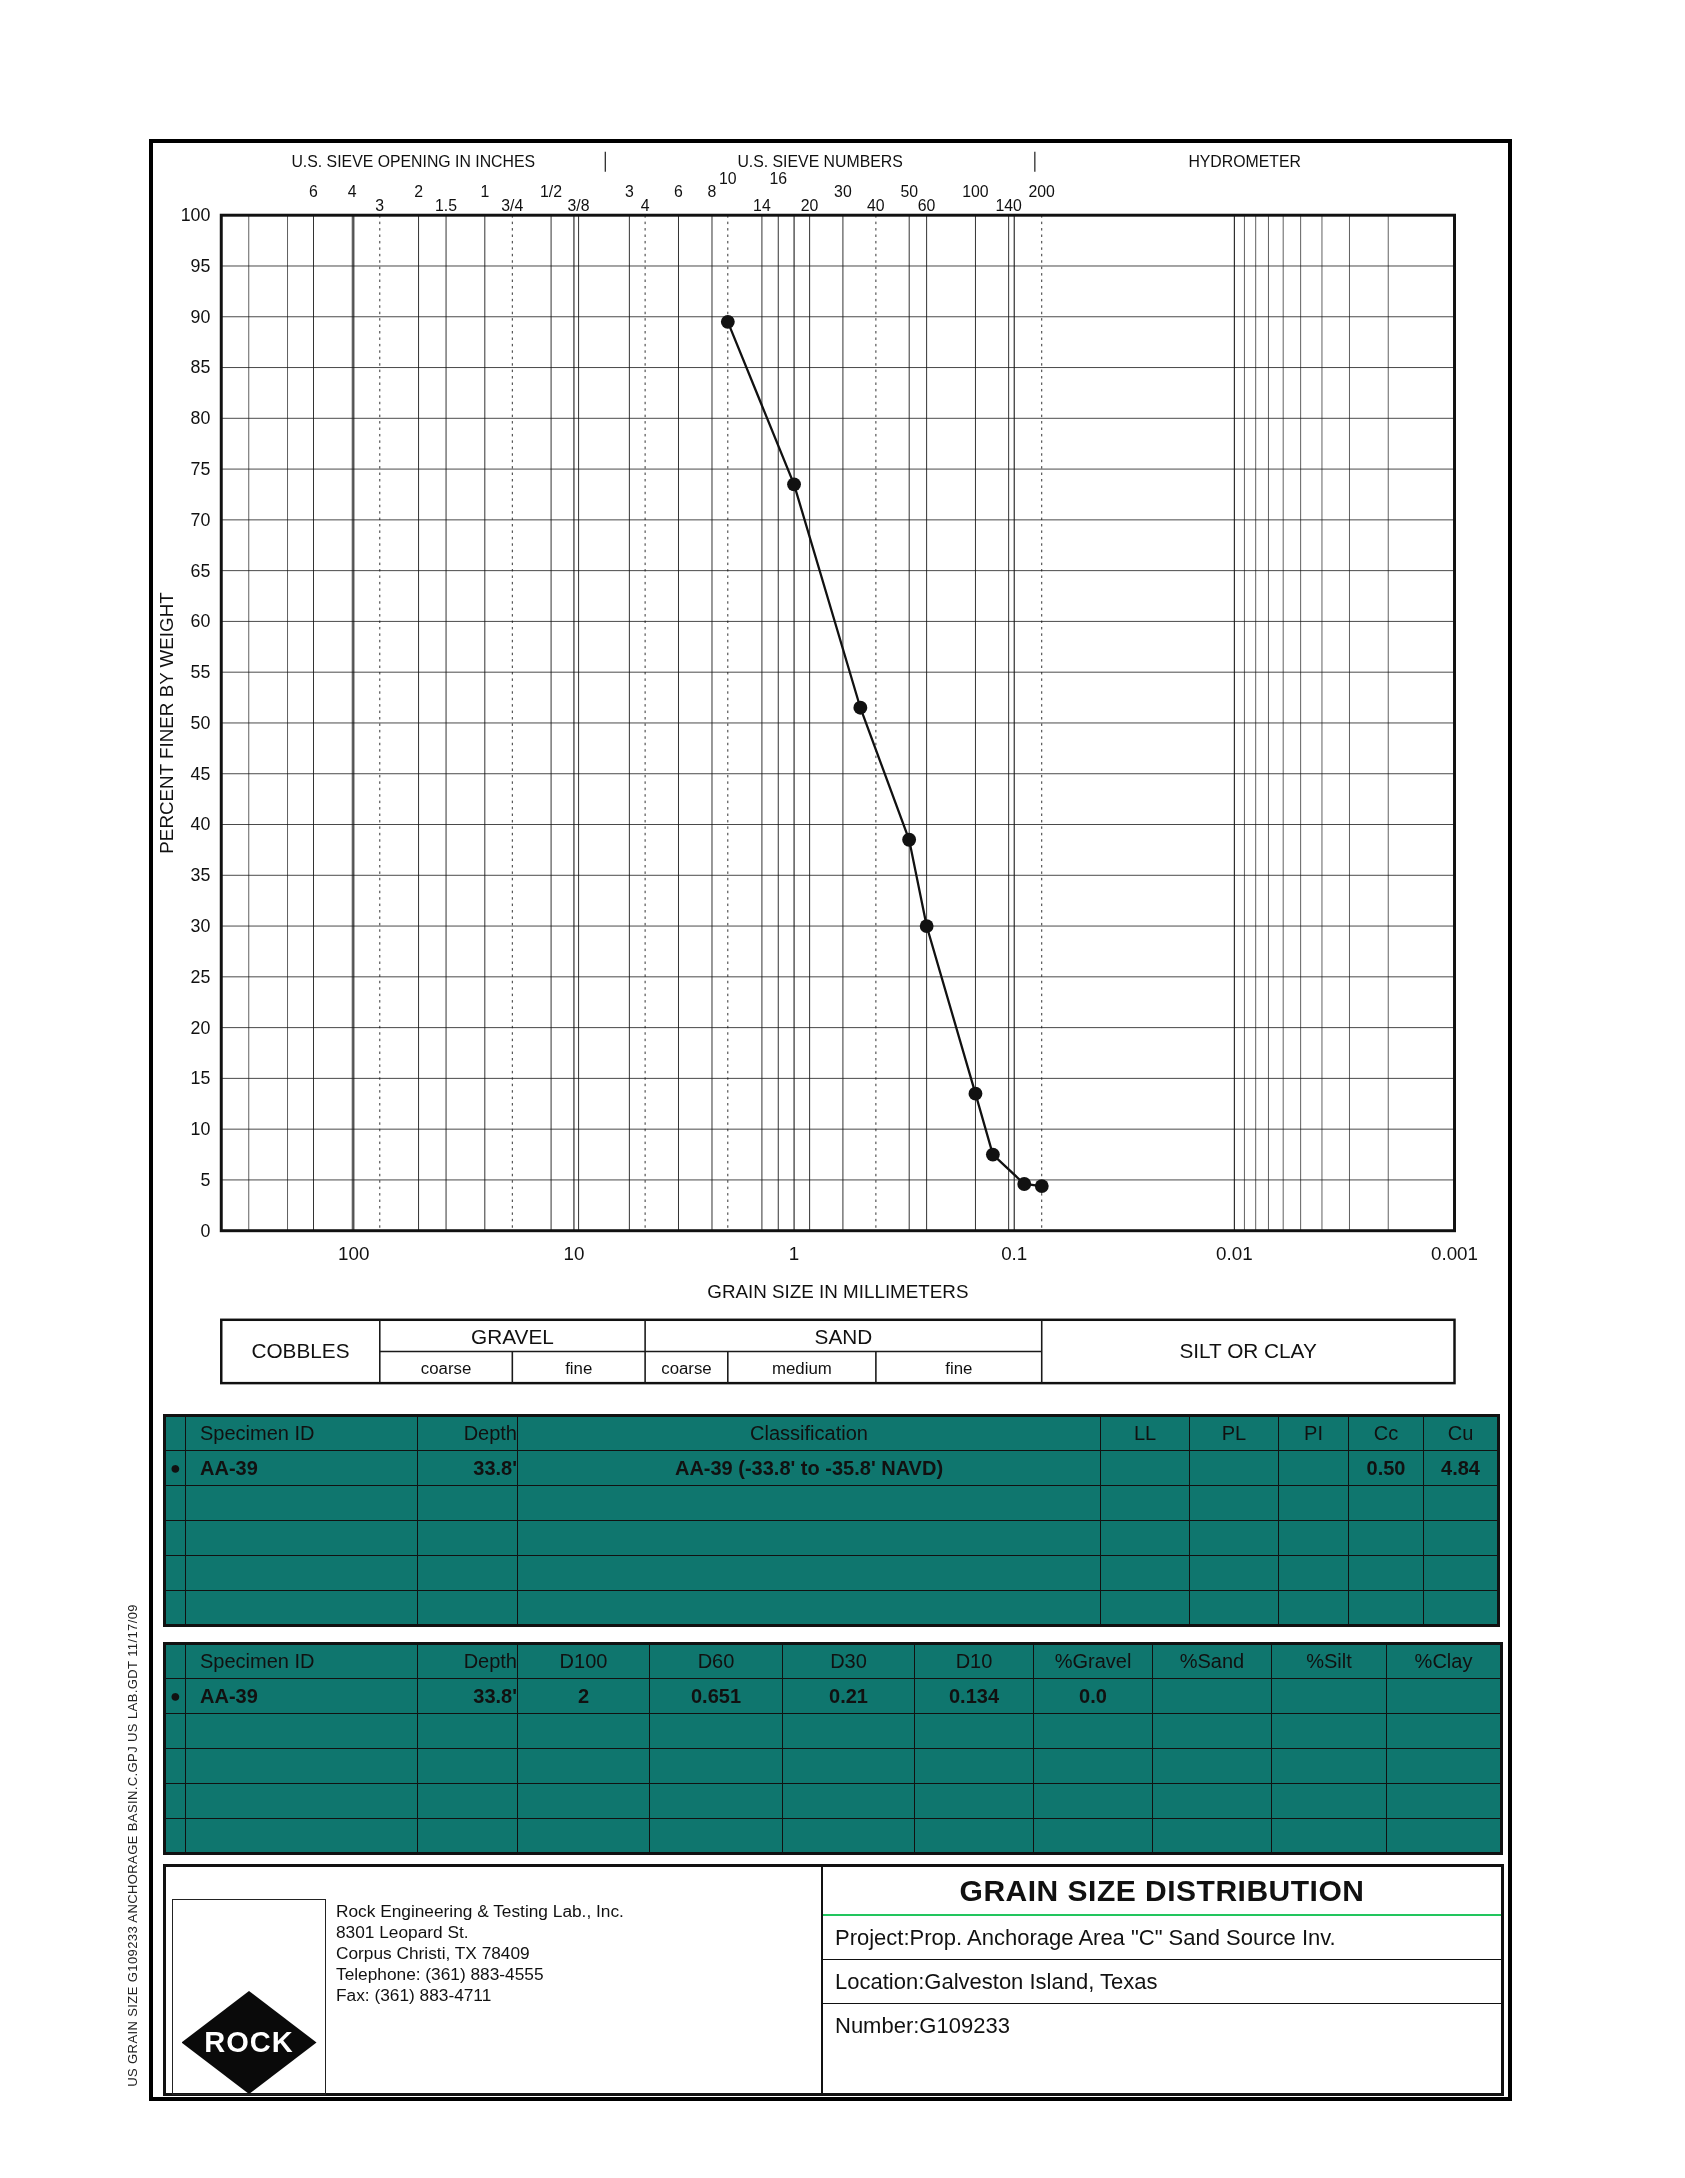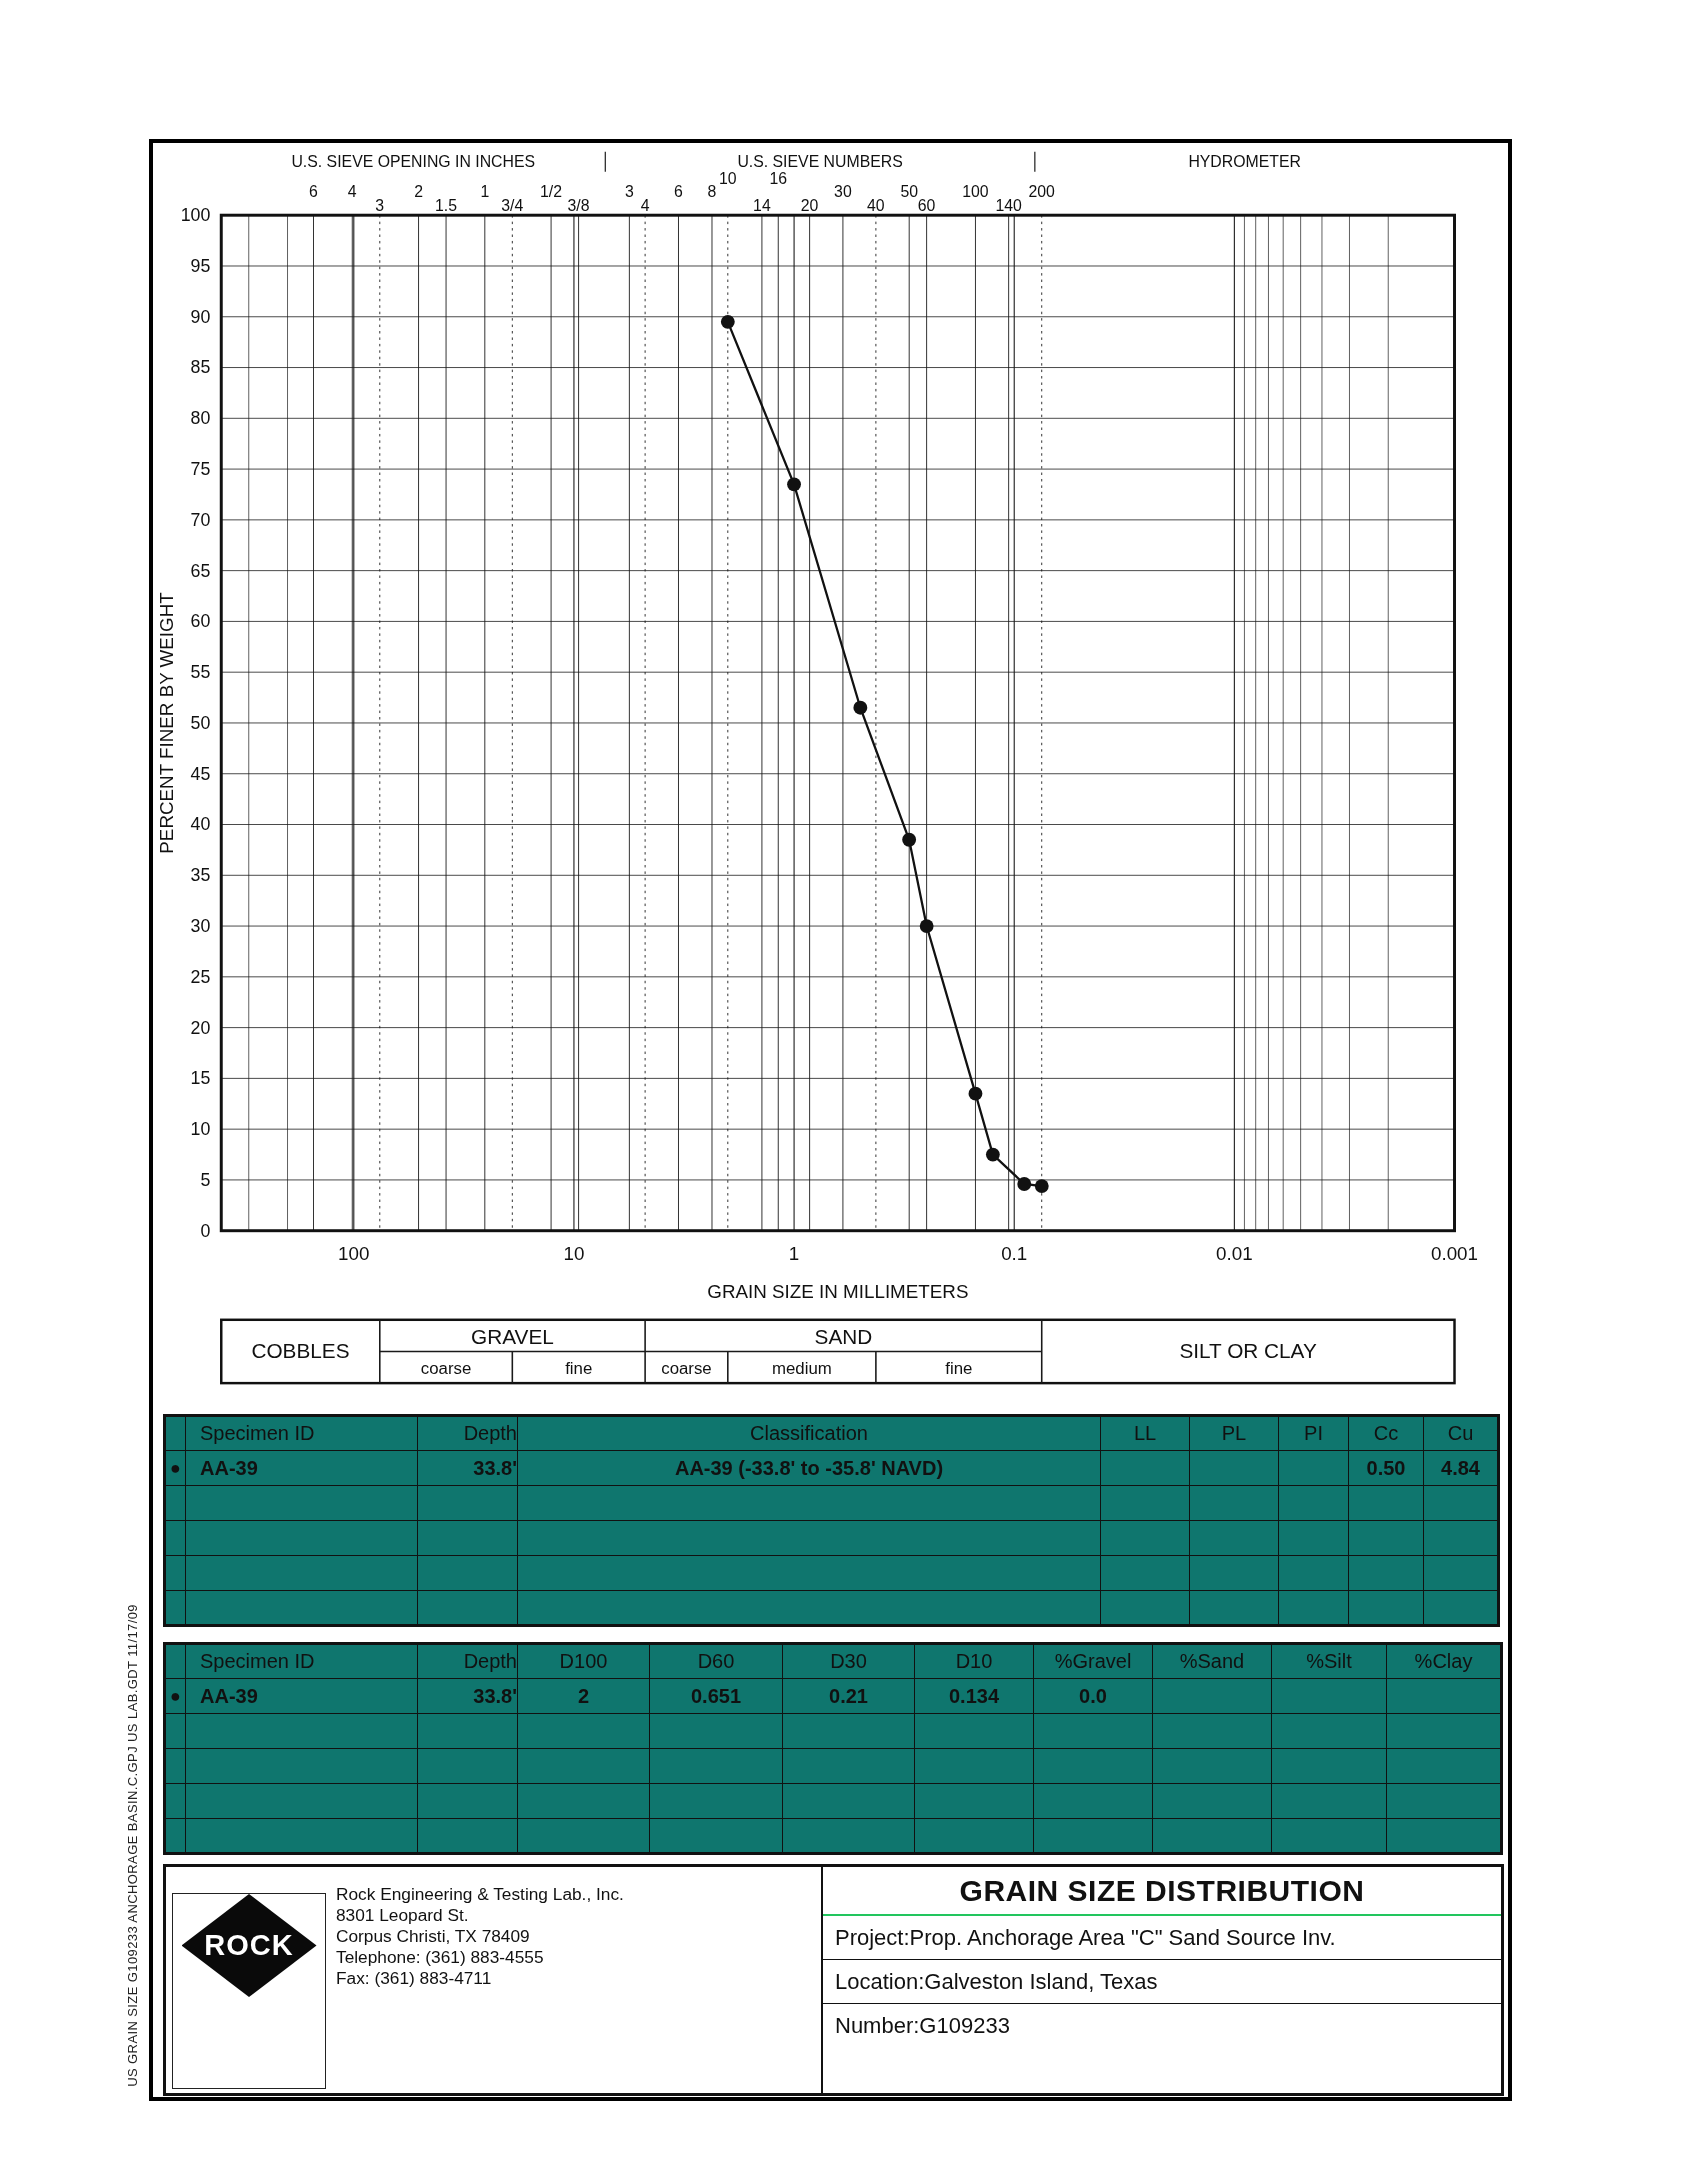--- a/index.html
+++ b/index.html
@@ -22,7 +22,7 @@
   .logo-box{position:absolute;left:6px;top:26px;width:152px;height:194px;border:1.5px solid #222;display:flex;align-items:flex-start;justify-content:center}
   .diamond{width:135px;height:103px;background:#0a0a0a;clip-path:polygon(50% 0,100% 50%,50% 100%,0 50%);display:flex;align-items:center;justify-content:center}
   .diamond span{color:#fff;font-weight:700;font-size:29px;letter-spacing:1px}
-  .address{position:absolute;left:170px;top:17px;font-size:17.3px;line-height:21px}
+  .address{position:absolute;left:170px;top:34px;font-size:17.3px;line-height:21px}
   .f-right{flex:1;display:flex;flex-direction:column}
   .f-title{height:47px;flex:none;border-bottom:2px solid #22c55e;display:flex;align-items:center;justify-content:center;font-weight:700;font-size:30px;letter-spacing:0.5px}
   .f-row{height:43px;flex:none;border-bottom:1.5px solid #111;display:flex;align-items:center;padding-left:12px;font-size:22px;}

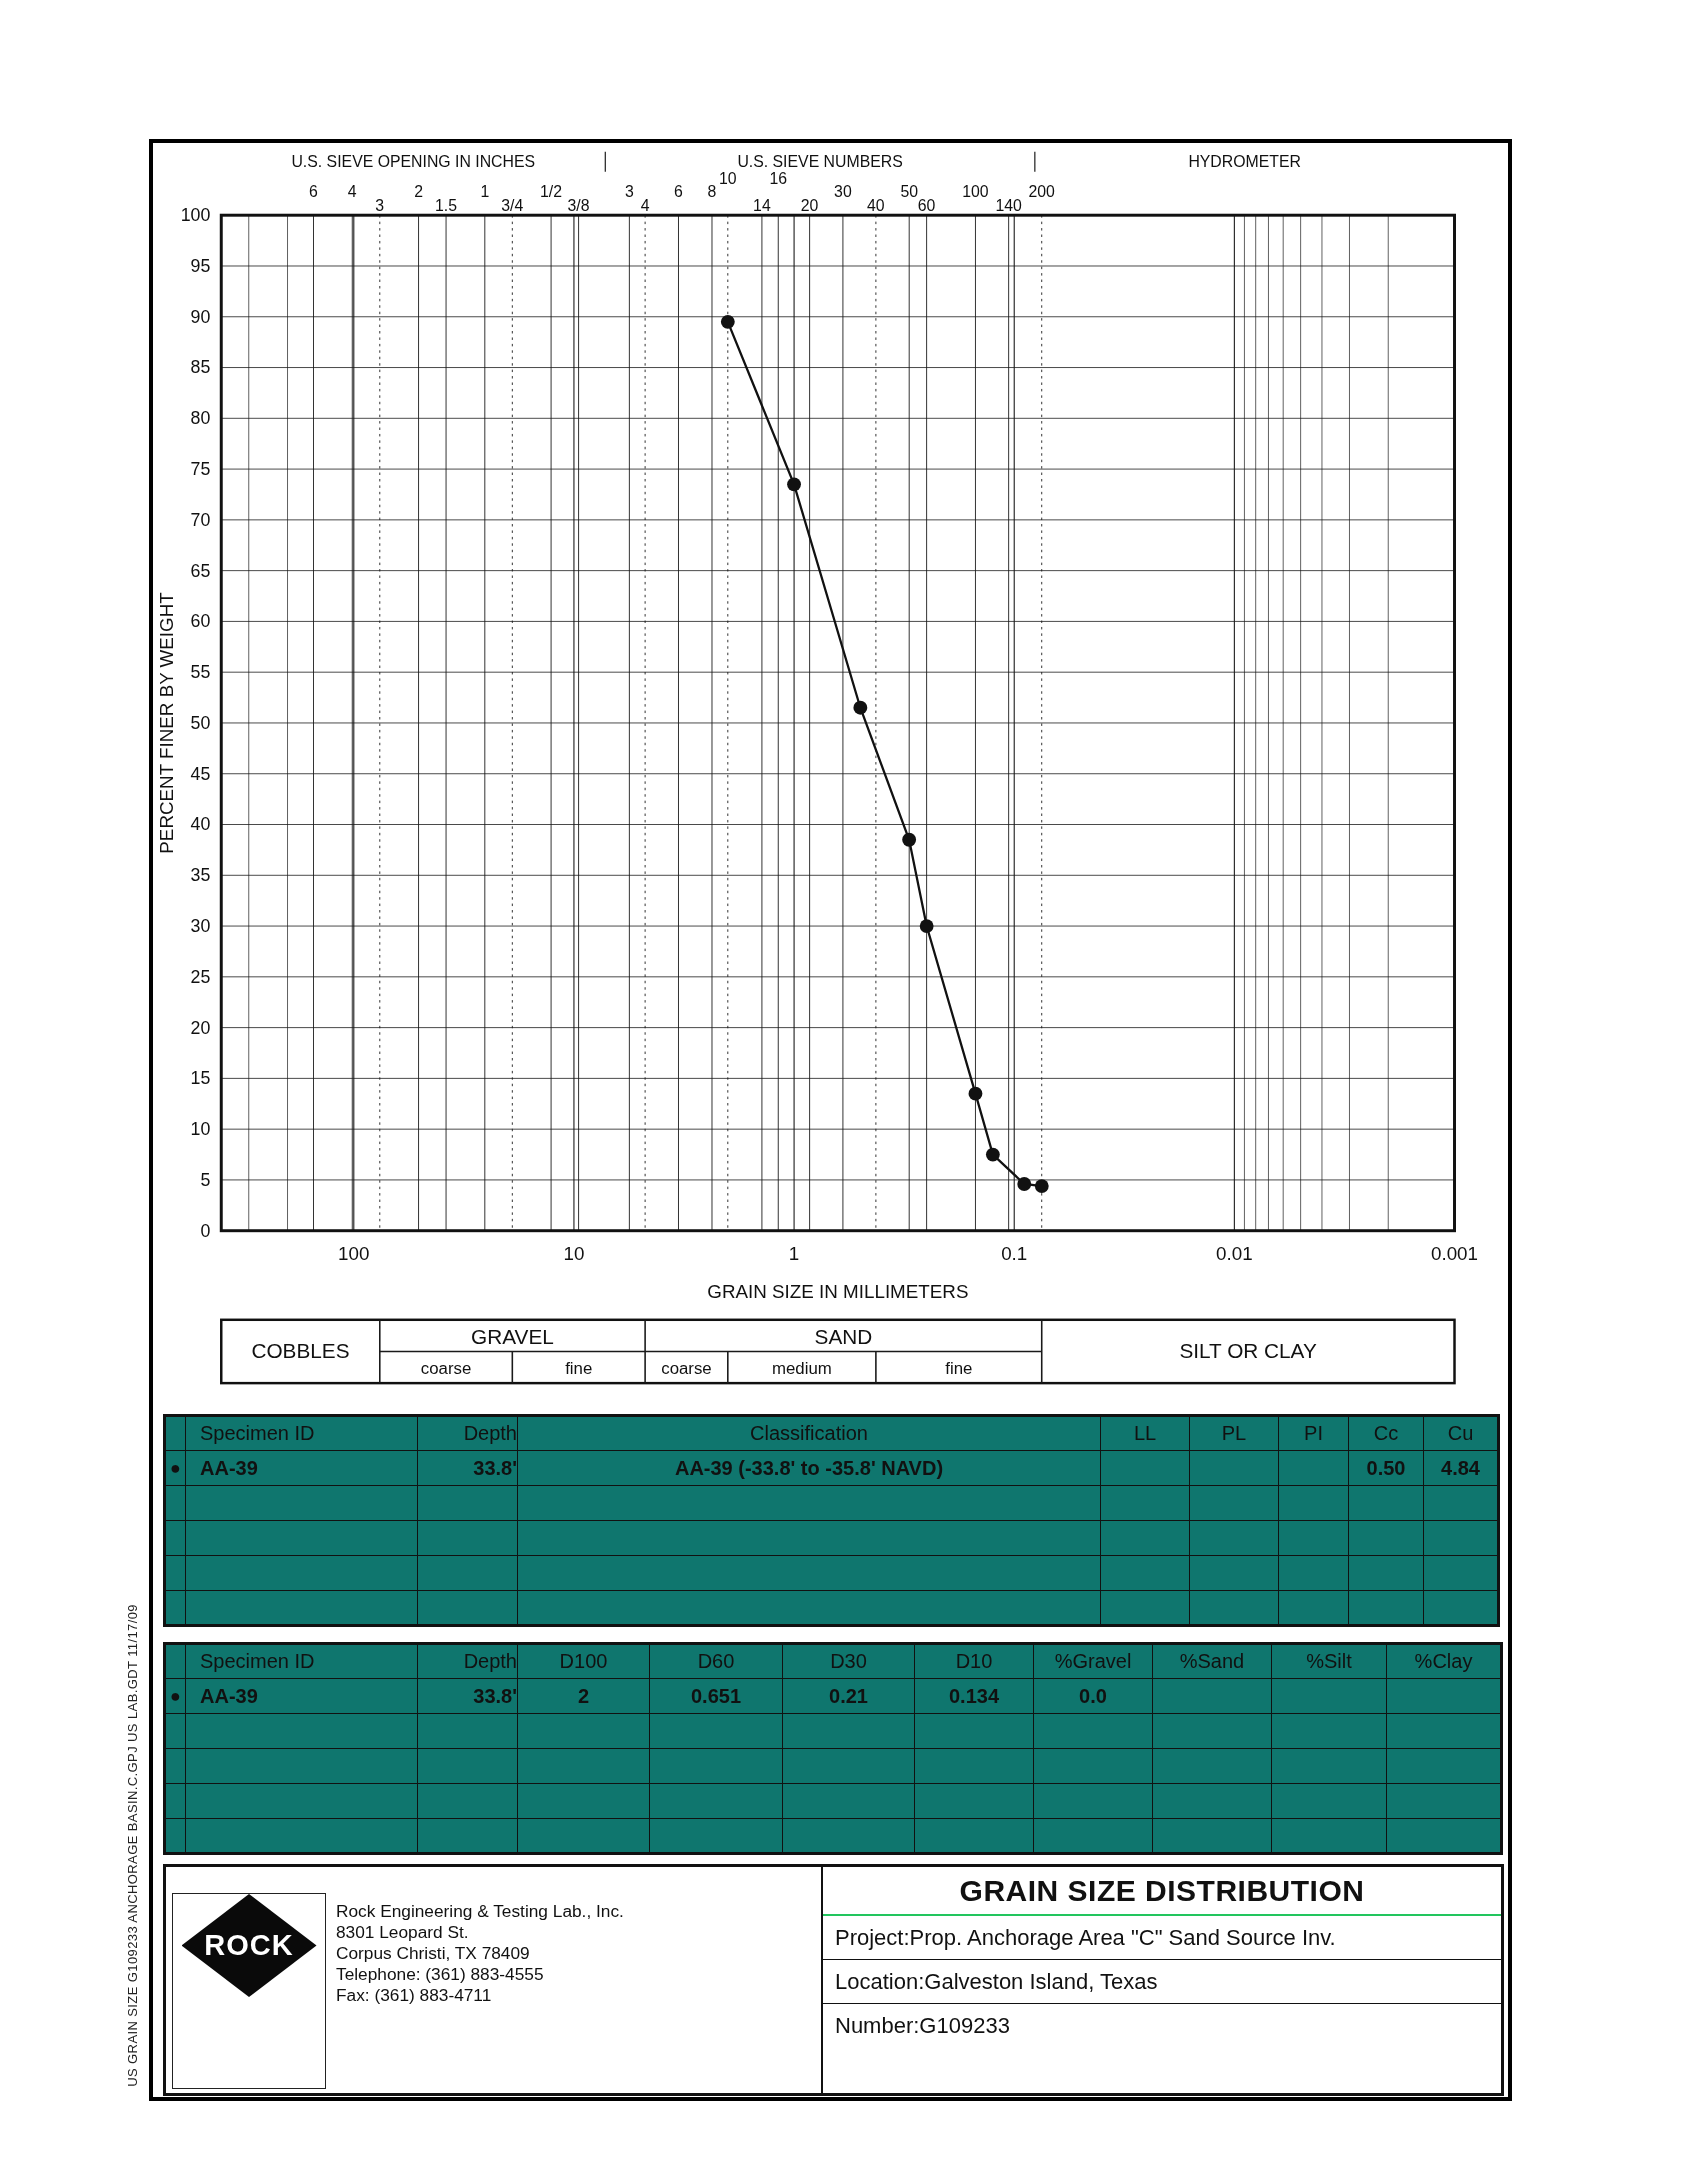--- a/index.html
+++ b/index.html
@@ -19,7 +19,7 @@
   .t2{left:163px;top:1642px;width:1335px}
   .footer{position:absolute;left:163px;top:1864px;width:1335px;height:226px;border:3px solid #111;display:flex;background:#fff}
   .f-left{width:655px;border-right:2px solid #111;position:relative;flex:none}
-  .logo-box{position:absolute;left:6px;top:26px;width:152px;height:194px;border:1.5px solid #222;display:flex;align-items:flex-start;justify-content:center}
+  .logo-box{position:absolute;left:6px;top:32px;width:152px;height:194px;border:1.5px solid #222;display:flex;align-items:flex-end;justify-content:center}
   .diamond{width:135px;height:103px;background:#0a0a0a;clip-path:polygon(50% 0,100% 50%,50% 100%,0 50%);display:flex;align-items:center;justify-content:center}
   .diamond span{color:#fff;font-weight:700;font-size:29px;letter-spacing:1px}
   .address{position:absolute;left:170px;top:34px;font-size:17.3px;line-height:21px}

